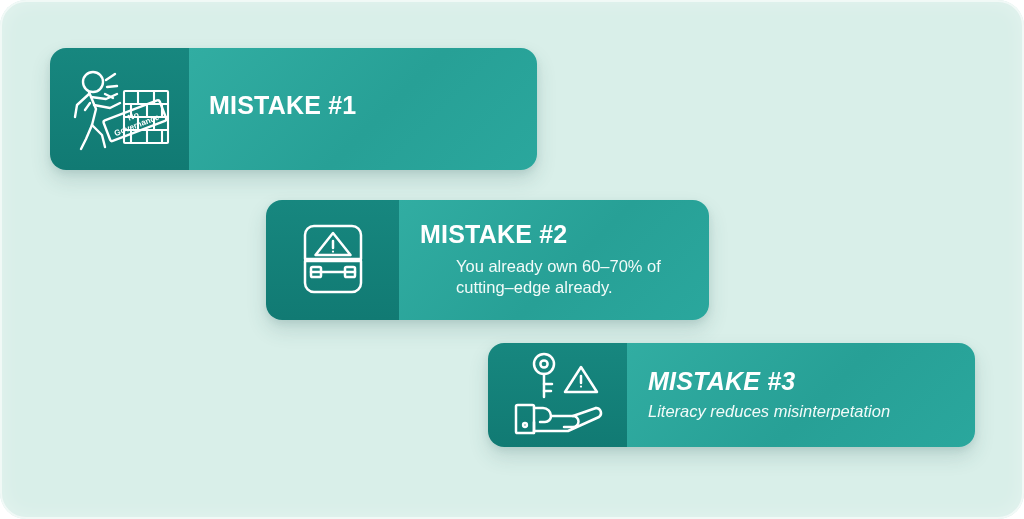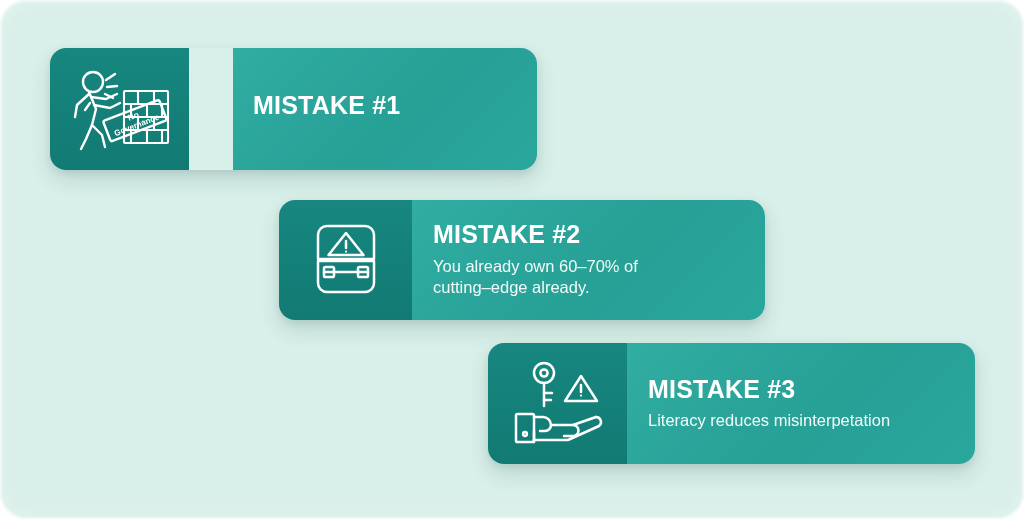--- a/index.html
+++ b/index.html
@@ -65,7 +65,7 @@
   
   #card-1 { left: 50px; top: 48px; width: 487px; height: 122px; }
   #card-1 .icon-panel { width: 139px; }
-  #card-1 .body-panel { padding: 0 8px 0 20px; margin-left: 44px; }
+  #card-1 .body-panel { padding: 0 8px 0 20px; }
   #card-1 .card-title { font-size: 25px; margin-bottom: 7px; }
   #card-1 .card-desc  { font-size: 16.5px; }
 

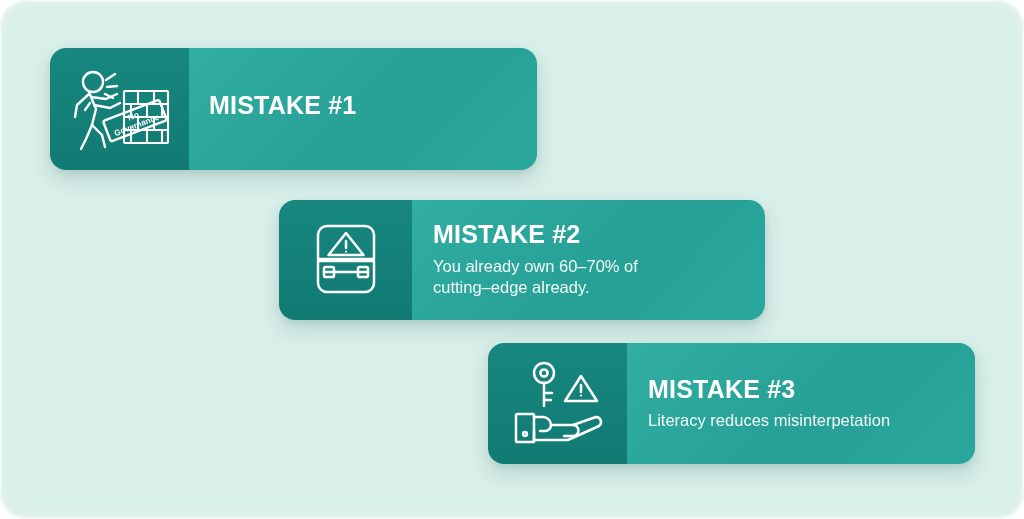--- a/index.html
+++ b/index.html
@@ -70,7 +70,7 @@
   #card-1 .card-desc  { font-size: 16.5px; }
 
   
-  #card-2 { left: 279px; top: 200px; width: 486px; height: 120px; }
+  #card-2 { left: 266px; top: 200px; width: 443px; height: 120px; }
   #card-2 .icon-panel { width: 133px; }
   #card-2 .body-panel { padding: 0 0 0 21px; }
   #card-2 .card-title { font-size: 25px; margin-bottom: 7px; }

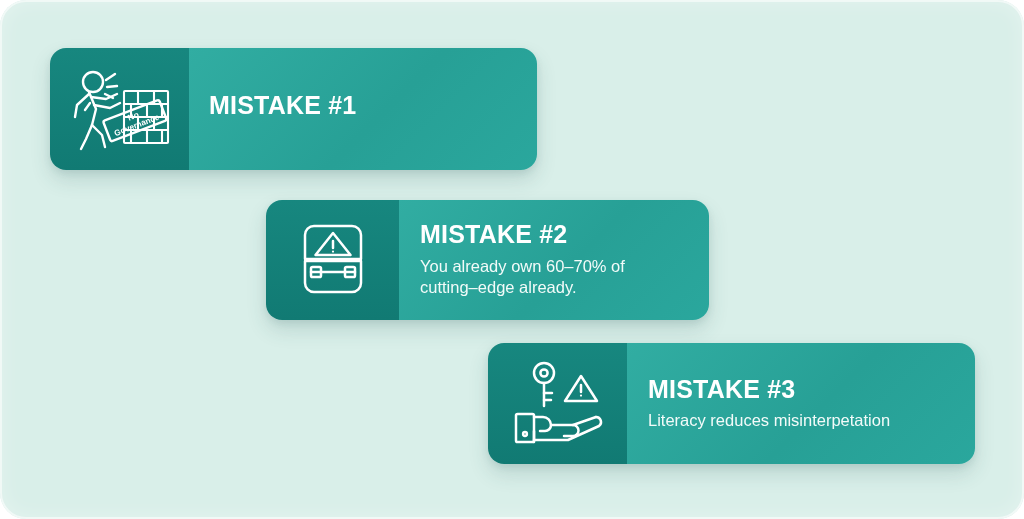--- a/index.html
+++ b/index.html
@@ -74,7 +74,7 @@
   #card-2 .icon-panel { width: 133px; }
   #card-2 .body-panel { padding: 0 0 0 21px; }
   #card-2 .card-title { font-size: 25px; margin-bottom: 7px; }
-  #card-2 .card-desc  { font-size: 16.5px; }
+  #card-2 .card-desc  { font-size: 16.5px; margin-left: 36px; }
 
   
   #card-3 { left: 488px; top: 343px; width: 487px; height: 121px; }

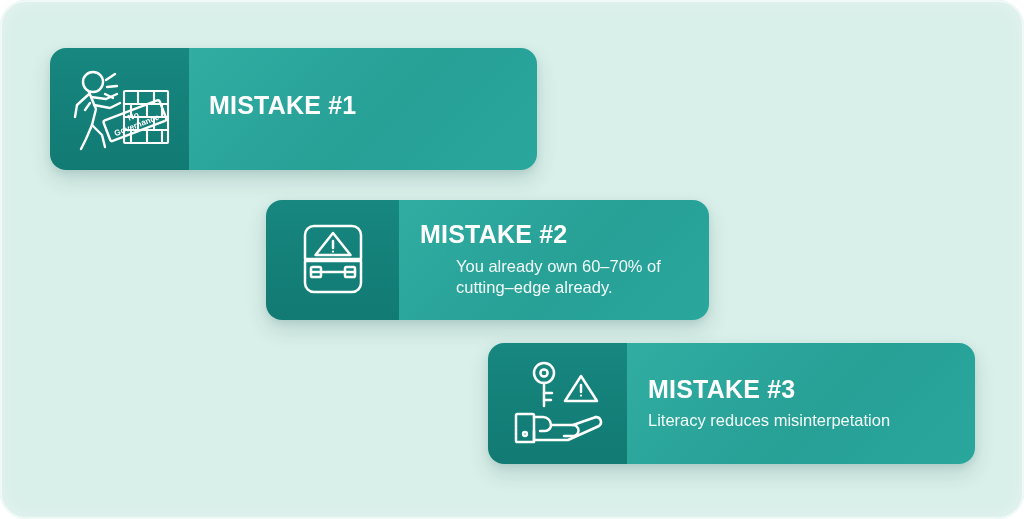--- a/index.html
+++ b/index.html
@@ -77,7 +77,7 @@
   #card-2 .card-desc  { font-size: 16.5px; margin-left: 36px; }
 
   
-  #card-3 { left: 488px; top: 343px; width: 487px; height: 121px; }
+  #card-3 { left: 488px; top: 343px; width: 487px; height: 104px; font-style: italic; }
   #card-3 .icon-panel { width: 139px; }
   #card-3 .body-panel { padding: 0 0 0 21px; }
   #card-3 .card-title { font-size: 25px; margin-bottom: 6px; }

